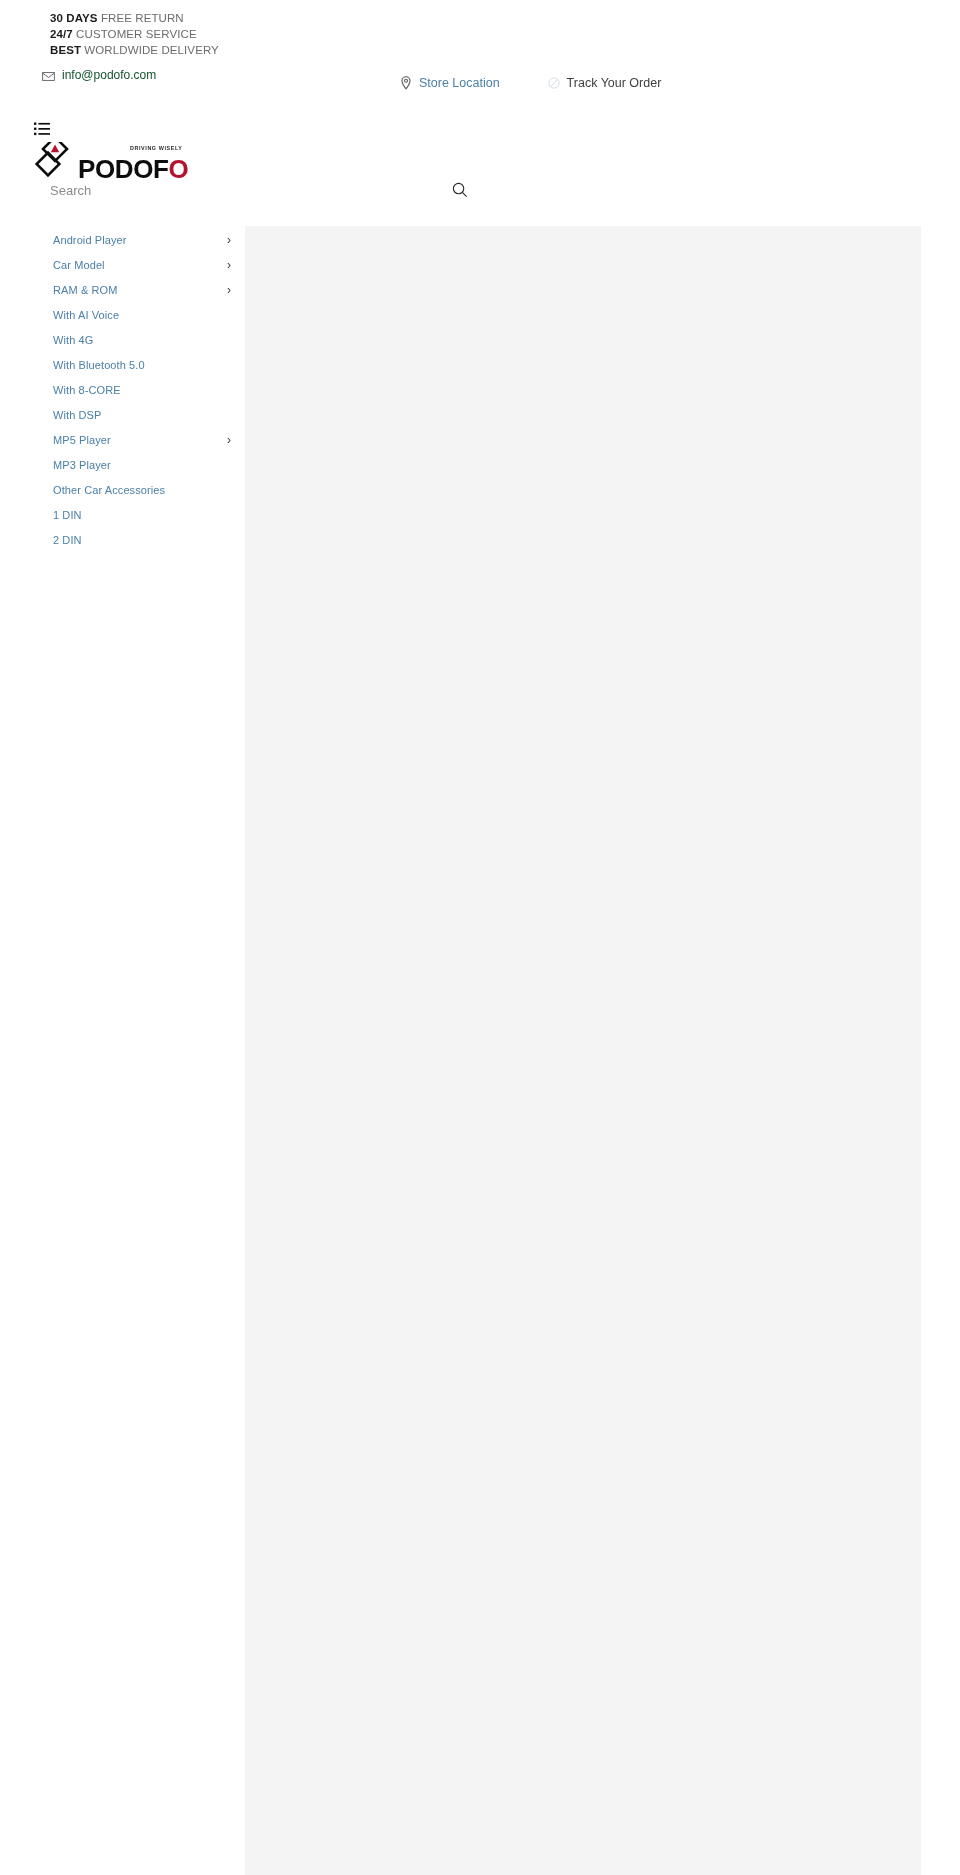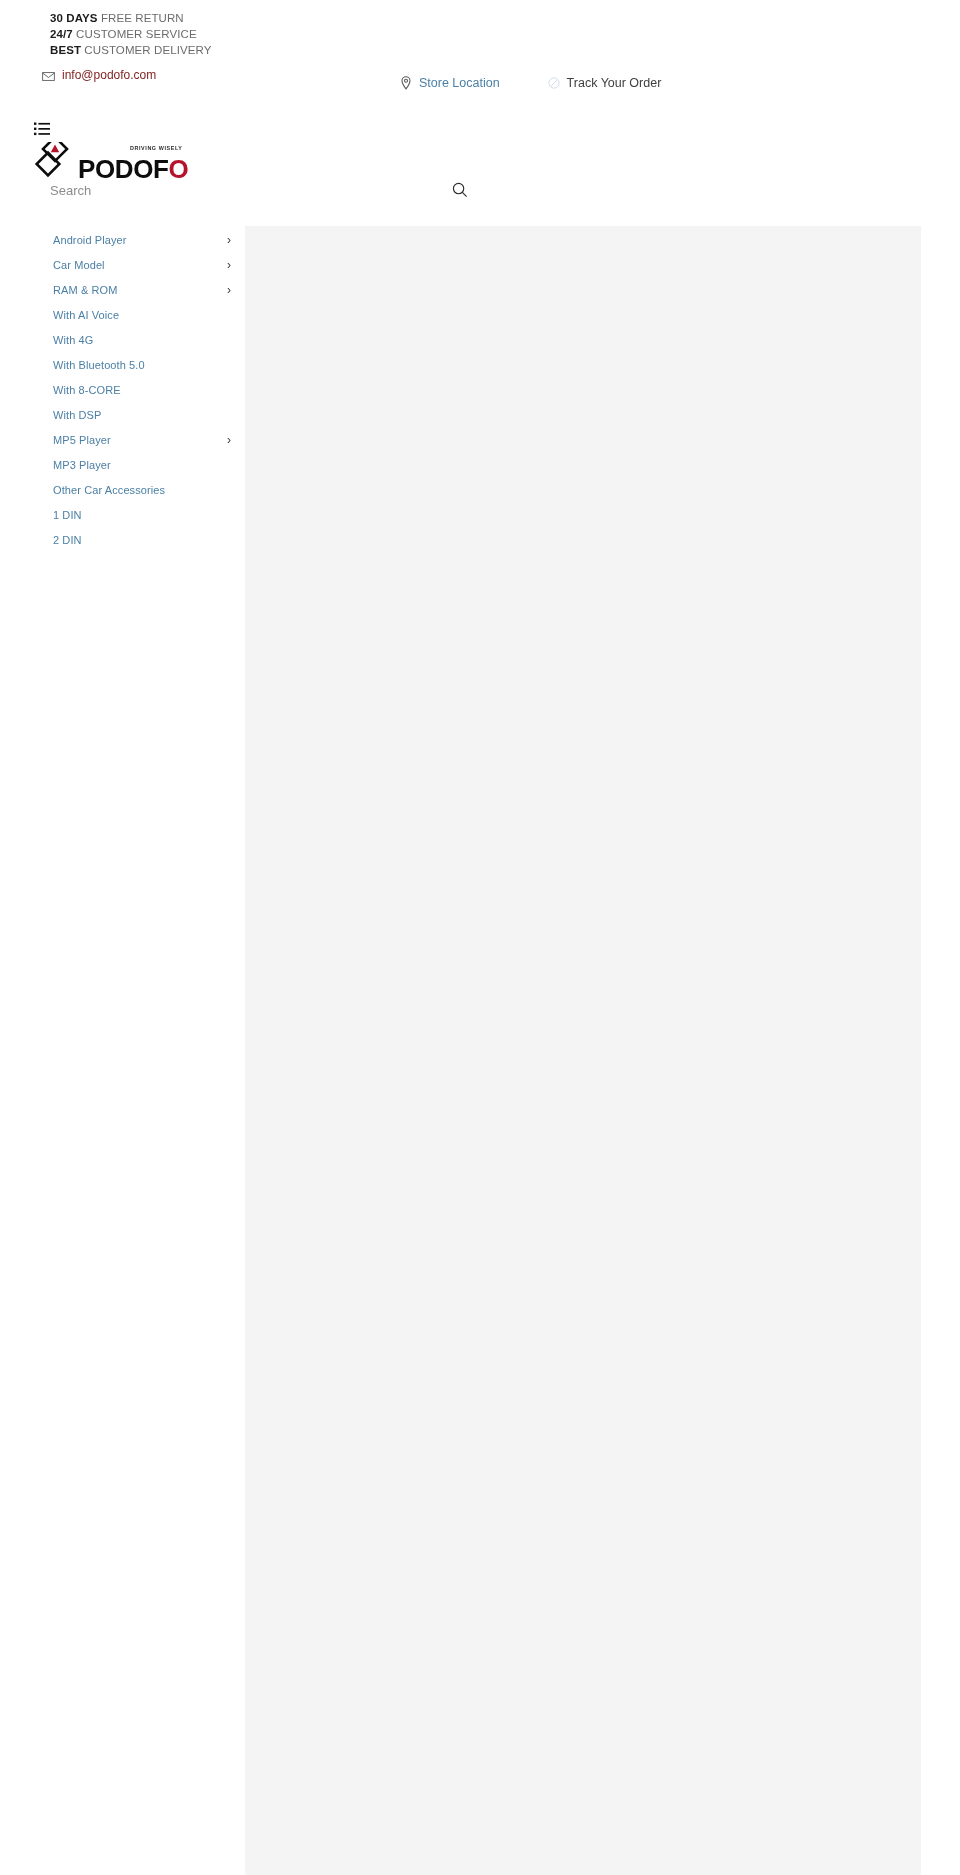--- a/index.html
+++ b/index.html
@@ -203,7 +203,7 @@
       <b>24/7</b><span> CUSTOMER SERVICE</span>
     </div>
     <div class="promo-line">
-      <b>BEST</b><span>  CUSTOMER DELIVERY</span>
+      <b>BEST</b><span>  WORLDWIDE DELIVERY</span>
     </div>
   </div>
 

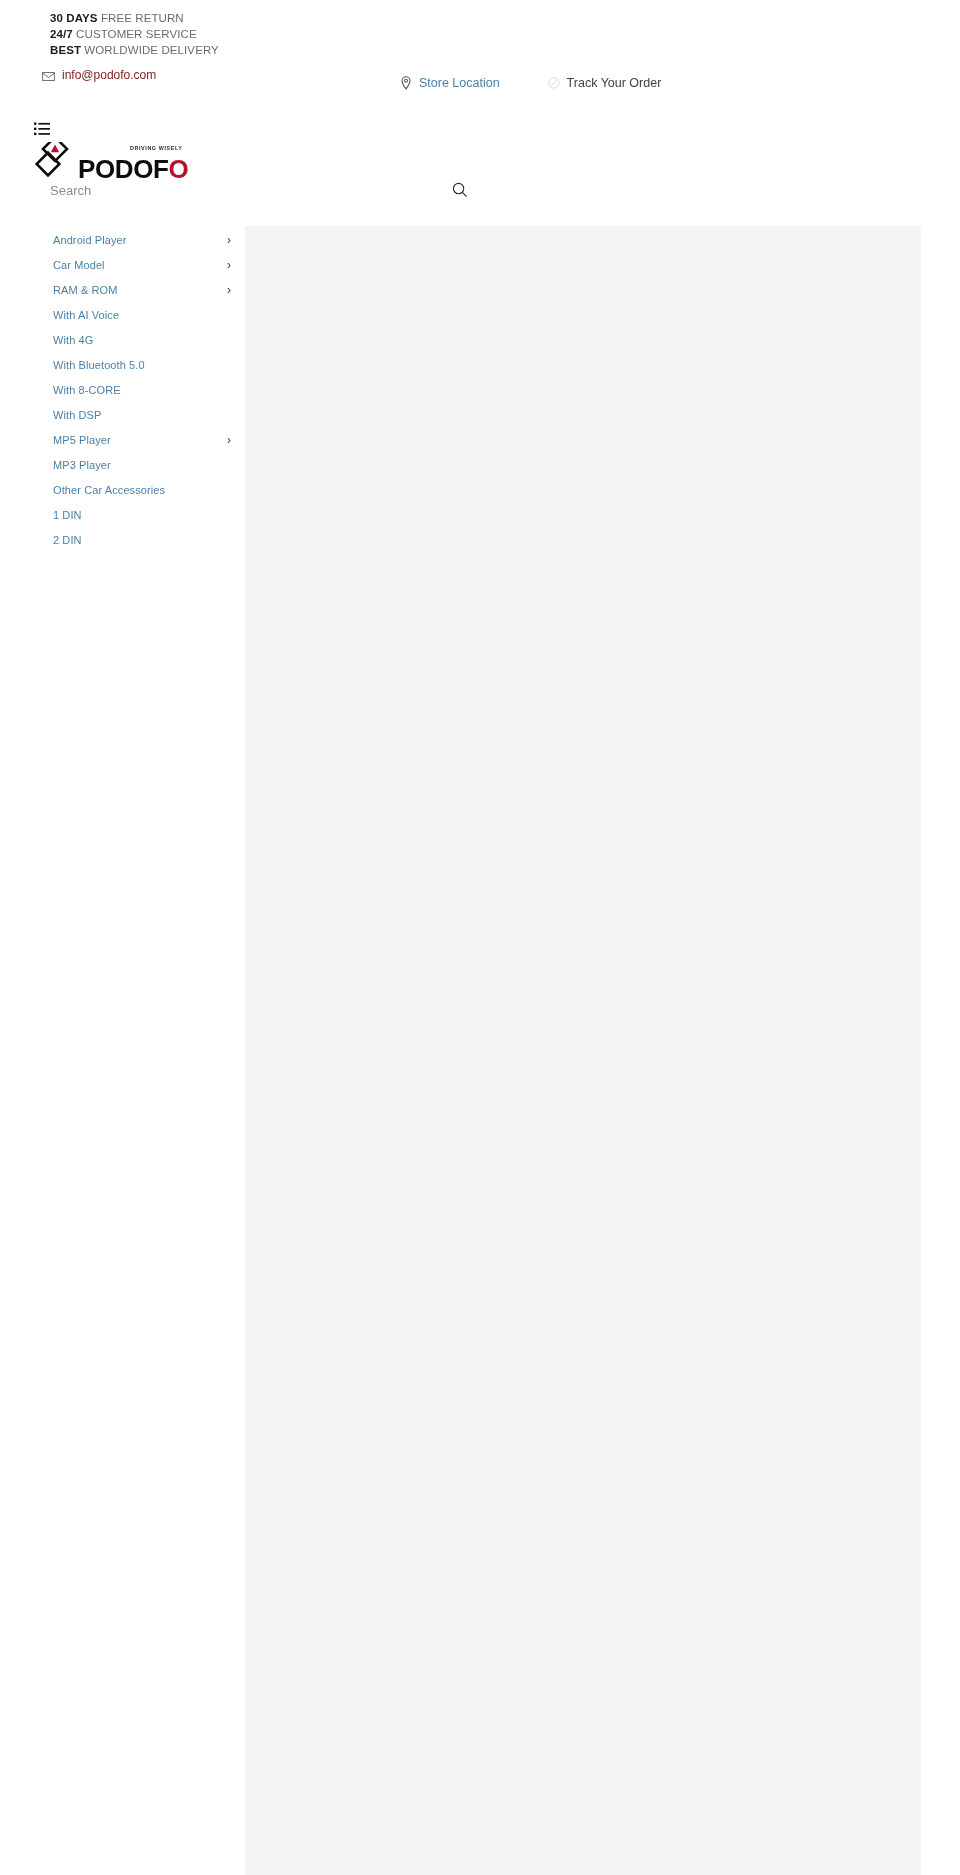--- a/index.html
+++ b/index.html
@@ -48,7 +48,7 @@
   .email-icon { width: 13px; height: 13px; display: block; color: #5a5a5a; }
   .email-text {
     font-size: 12px;
-    color: #7f1d1d;
+    color: #14532d;
     line-height: 14px;
   }
 

